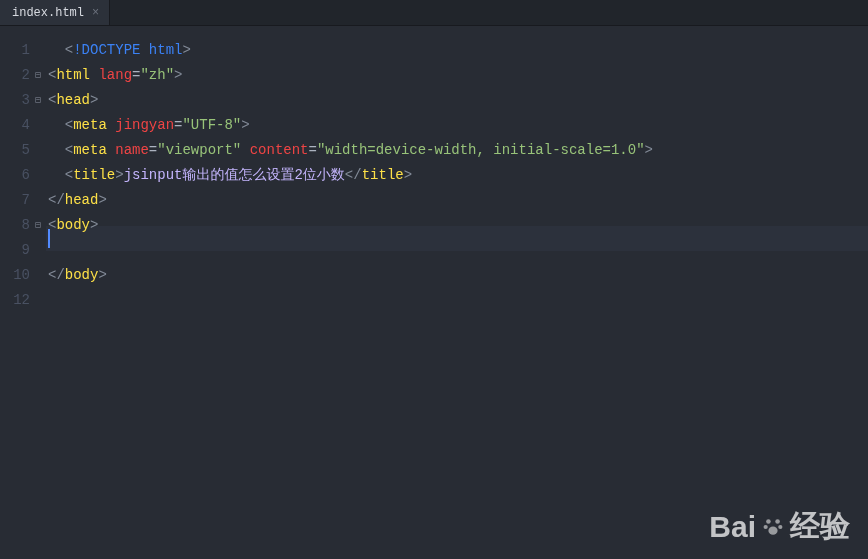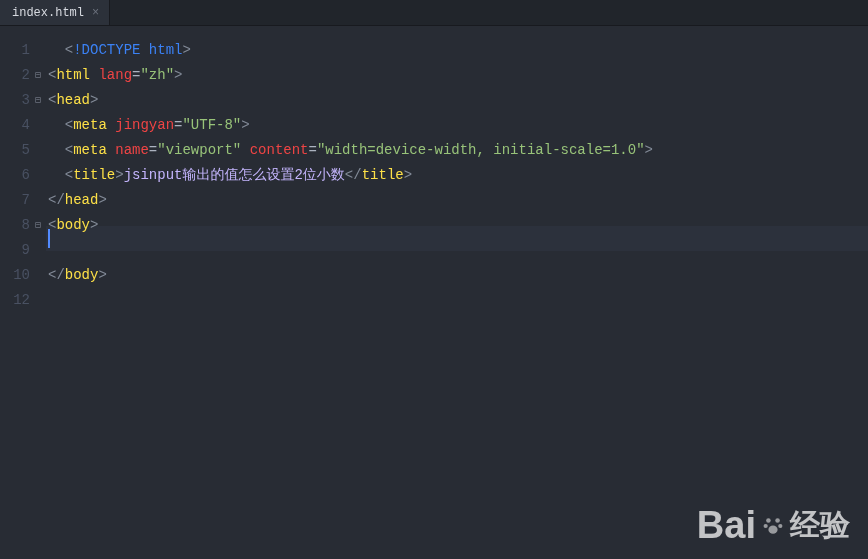--- a/index.html
+++ b/index.html
@@ -97,7 +97,7 @@
     gap: 6px;
   }
   .watermark .bai {
-    font-size: 38px;
+    font-size: 30px;
     font-weight: 700;
     color: rgba(255,255,255,0.72);
     letter-spacing: 0px;

